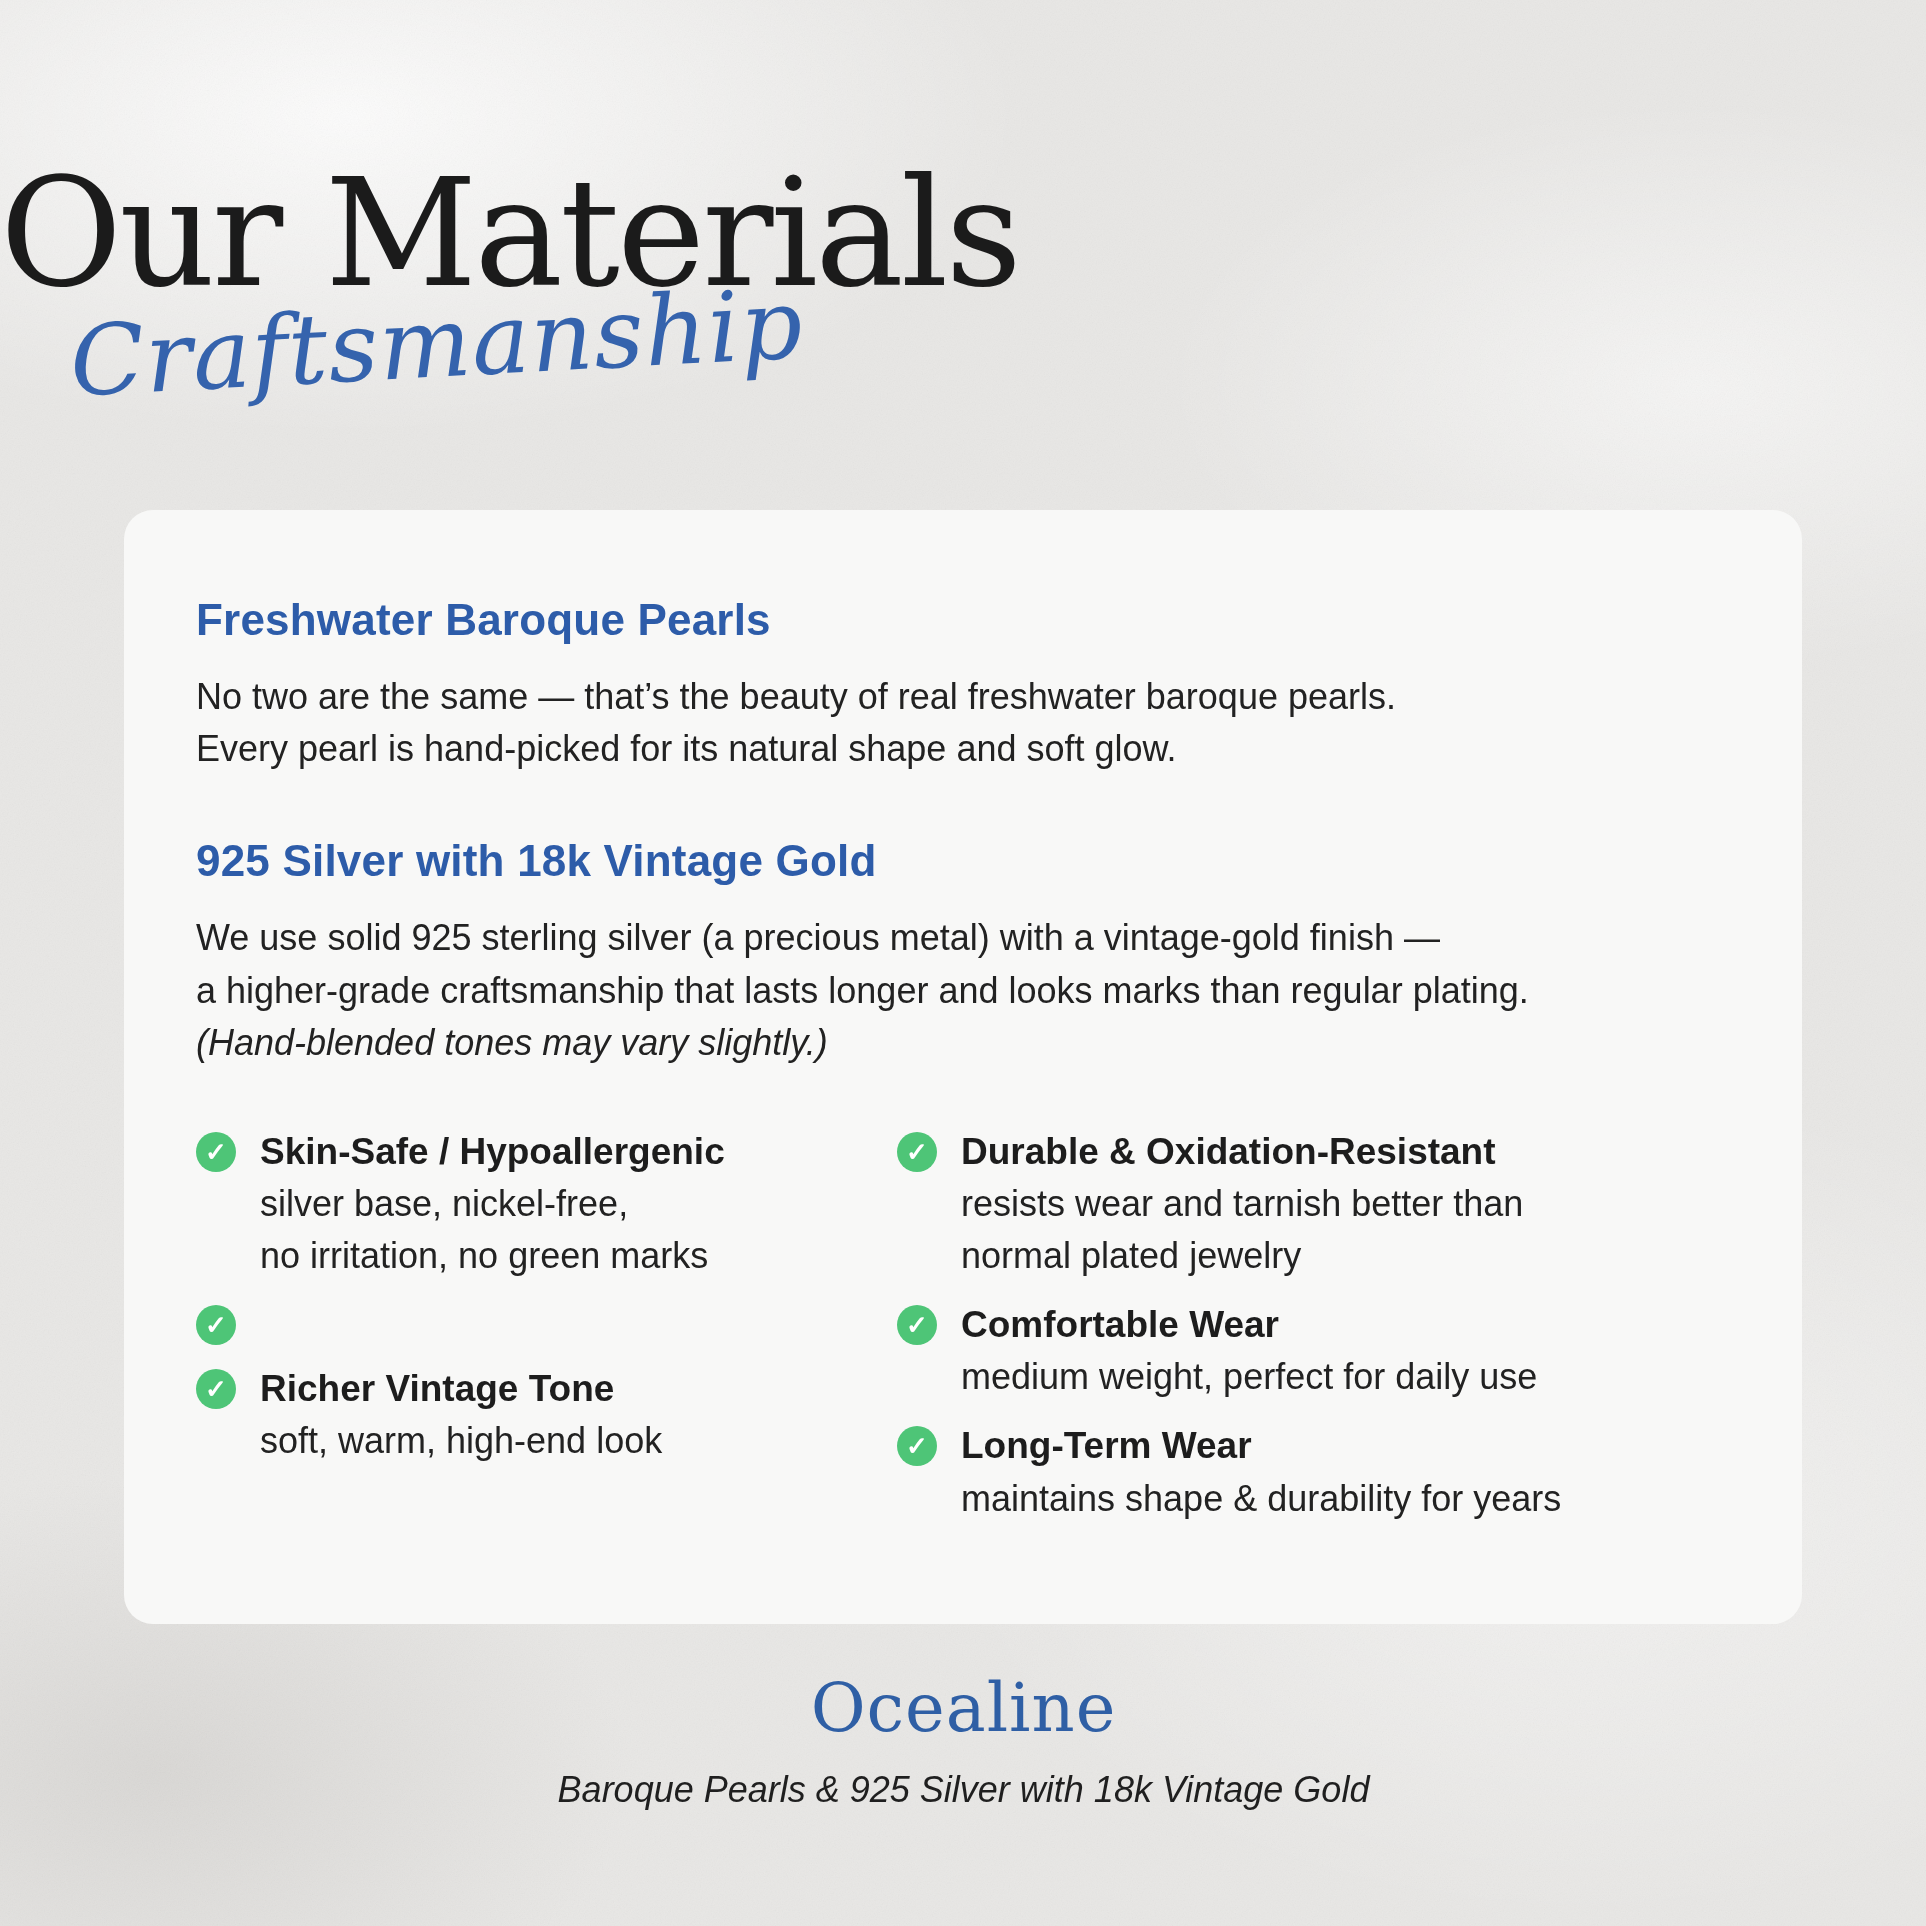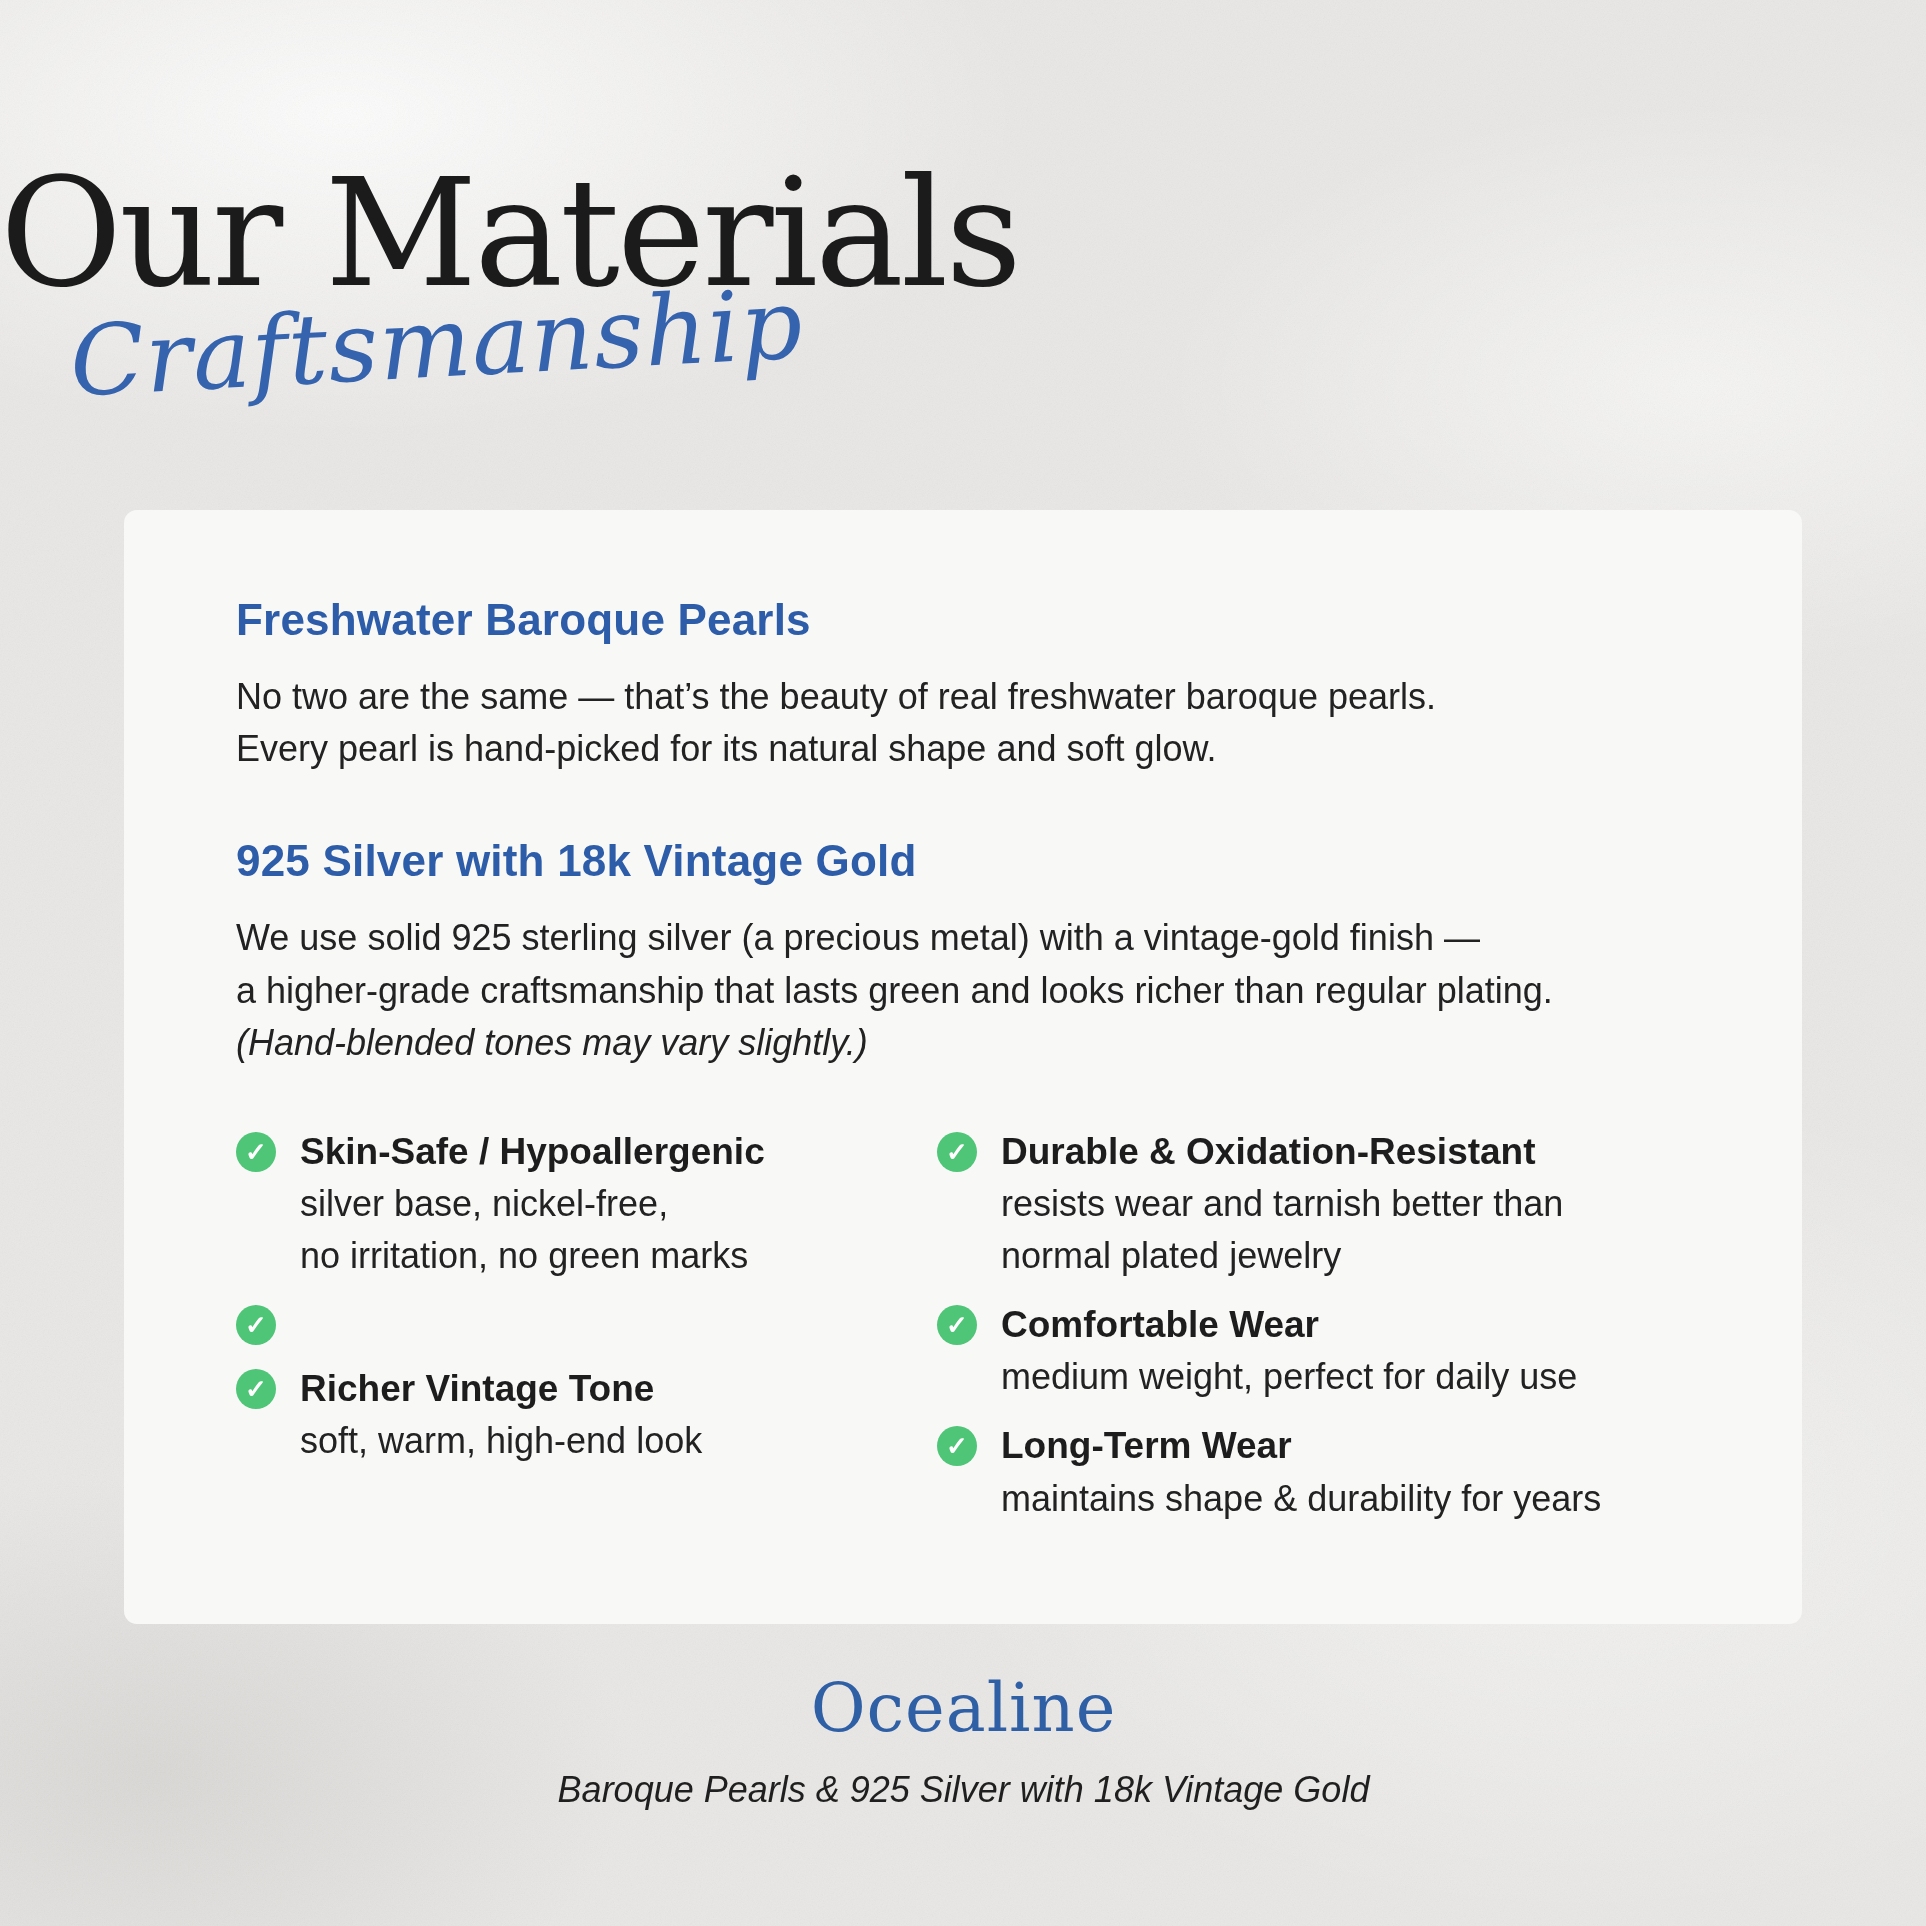--- a/index.html
+++ b/index.html
@@ -55,8 +55,8 @@
     width: 1678px; height: 1114px;
     box-sizing: border-box;
     background: #f8f8f7;
-    border-radius: 13px;
-    padding: 85px 119px 0 112px;
+    border-radius: 29px;
+    padding: 85px 119px 0 72px;
   }
   .section-heading {
     margin: 0 0 26px 0;

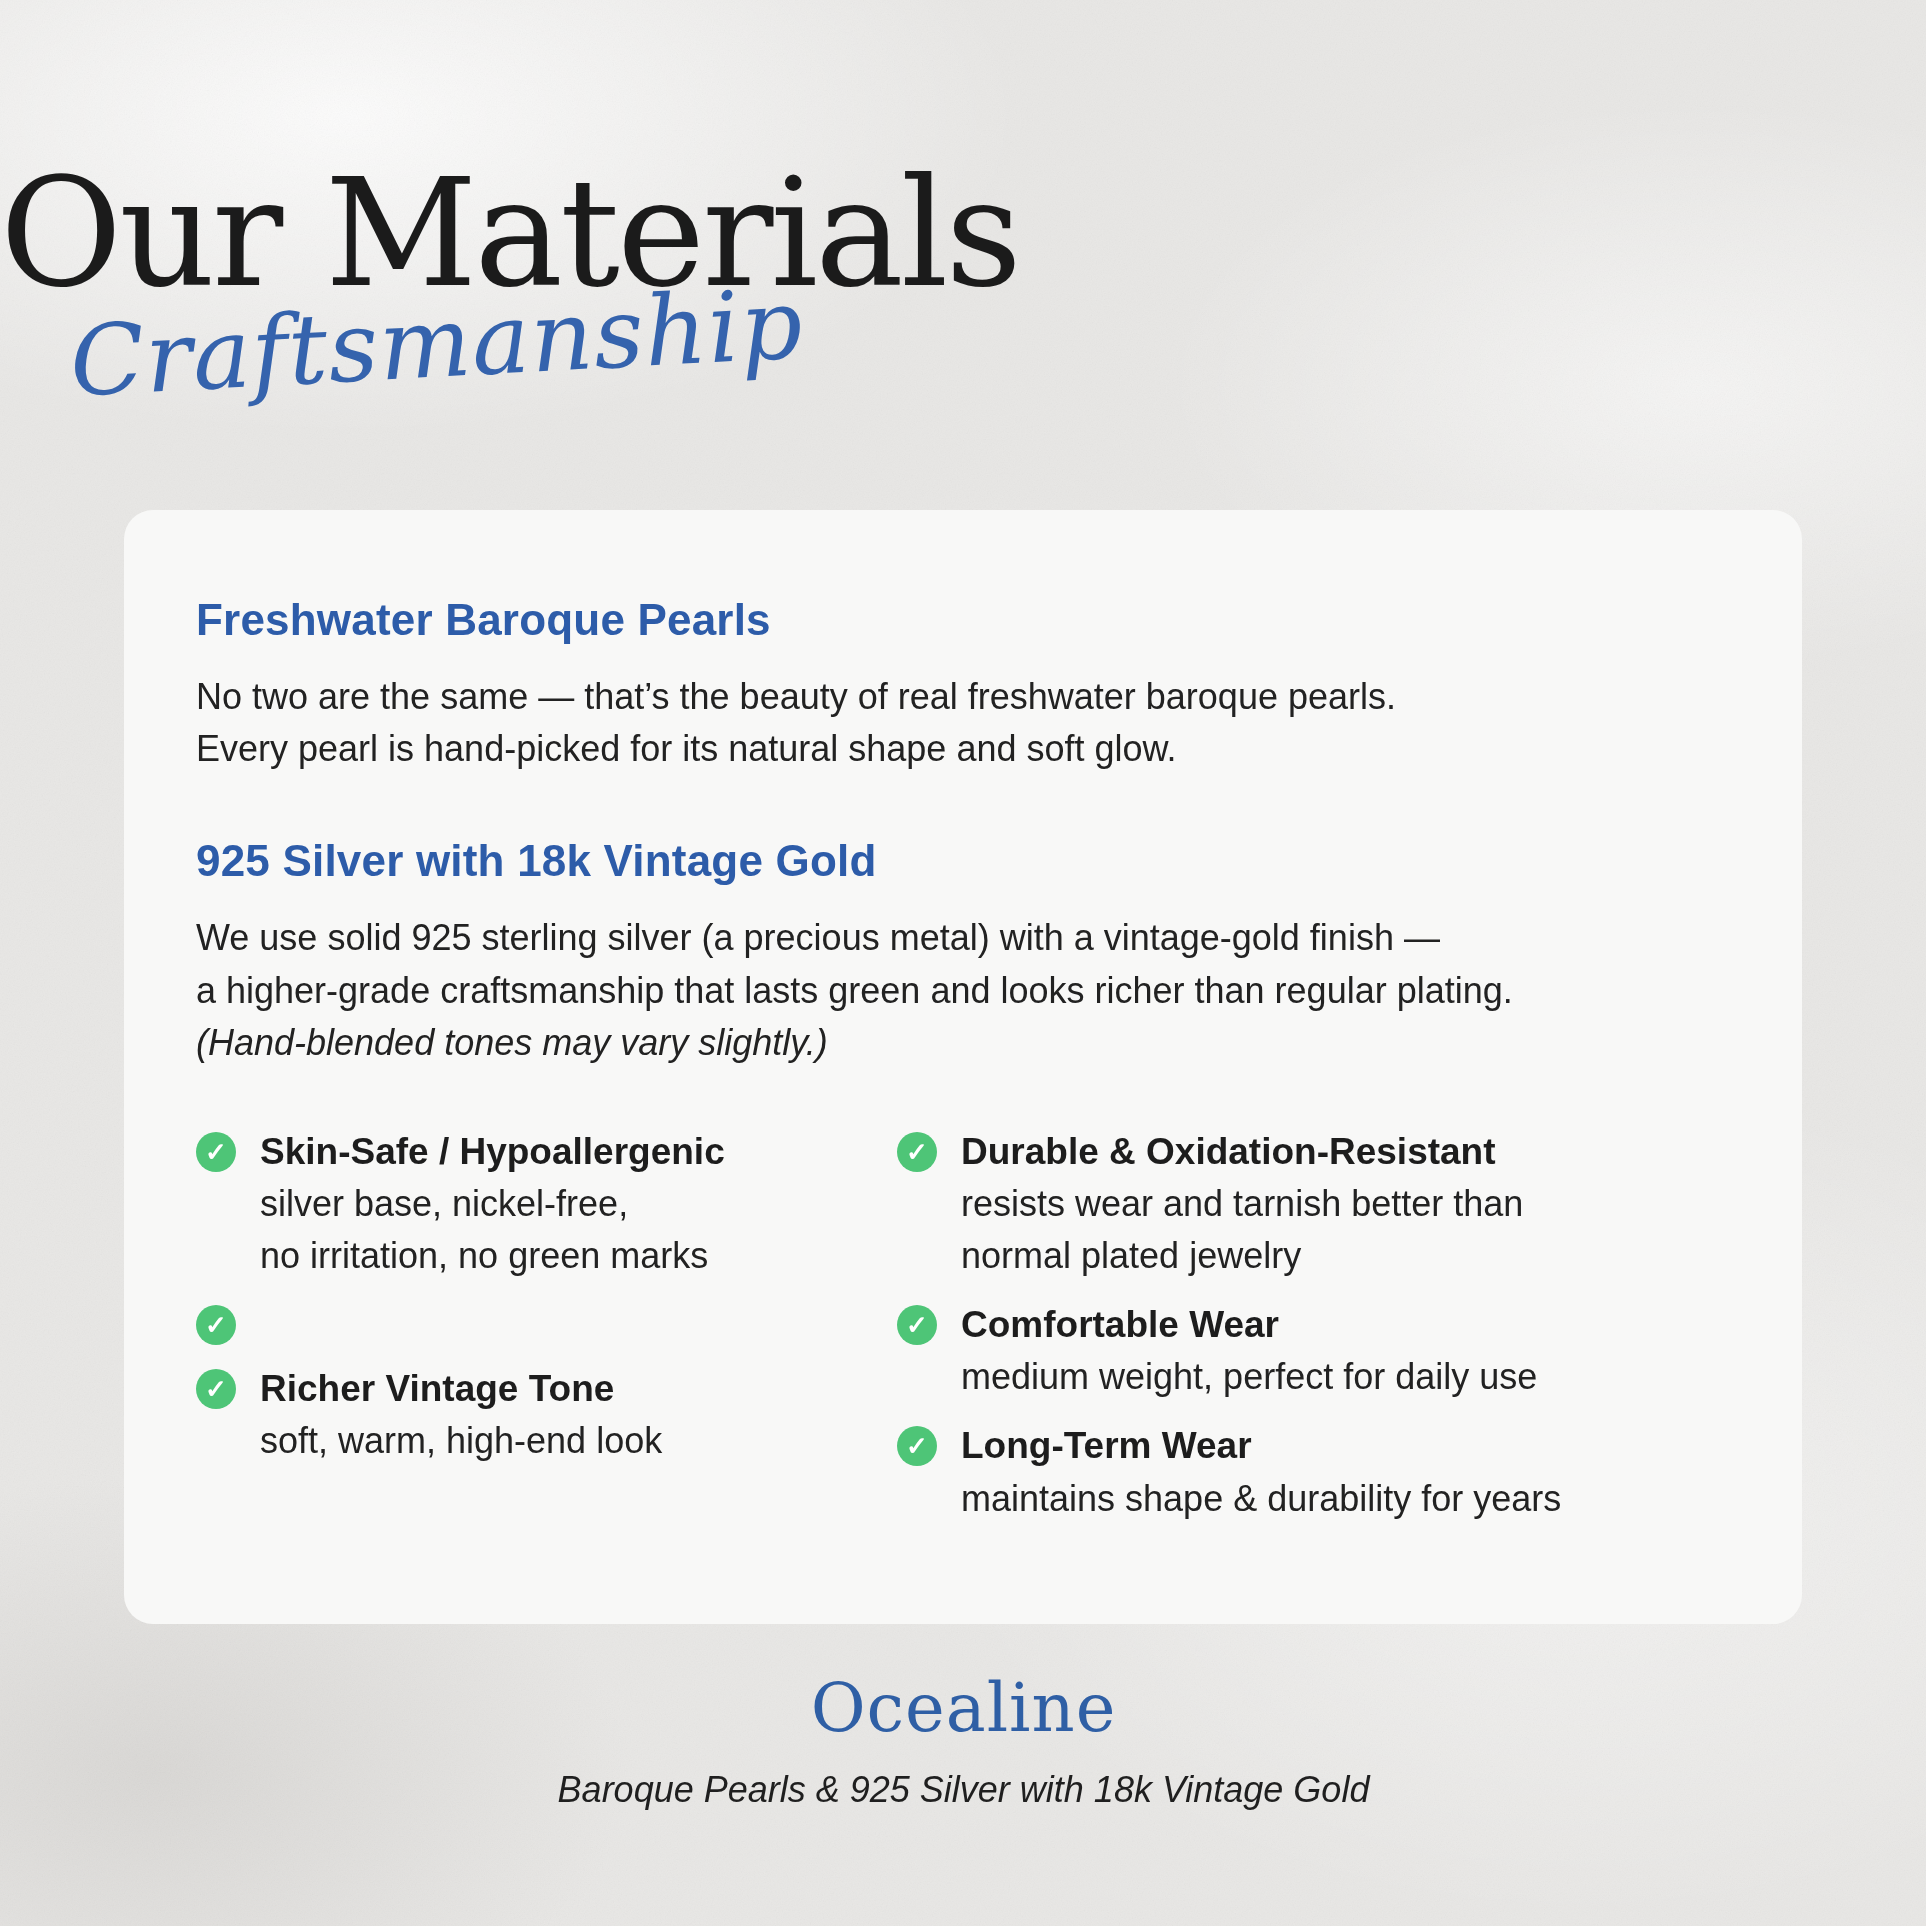--- a/index.html
+++ b/index.html
@@ -168,7 +168,7 @@
     <section>
       <h2 class="section-heading">925 Silver with 18k Vintage Gold</h2>
       <p class="body-line">We use solid 925 sterling silver (a precious metal) with a vintage-gold finish —</p>
-      <p class="body-line">a higher-grade craftsmanship that lasts green and looks richer than regular plating.</p>
+      <p class="body-line">a higher-grade craftsmanship that lasts longer and looks marks than regular plating.</p>
       <p class="body-note">(Hand-blended tones may vary slightly.)</p>
     </section>
 

